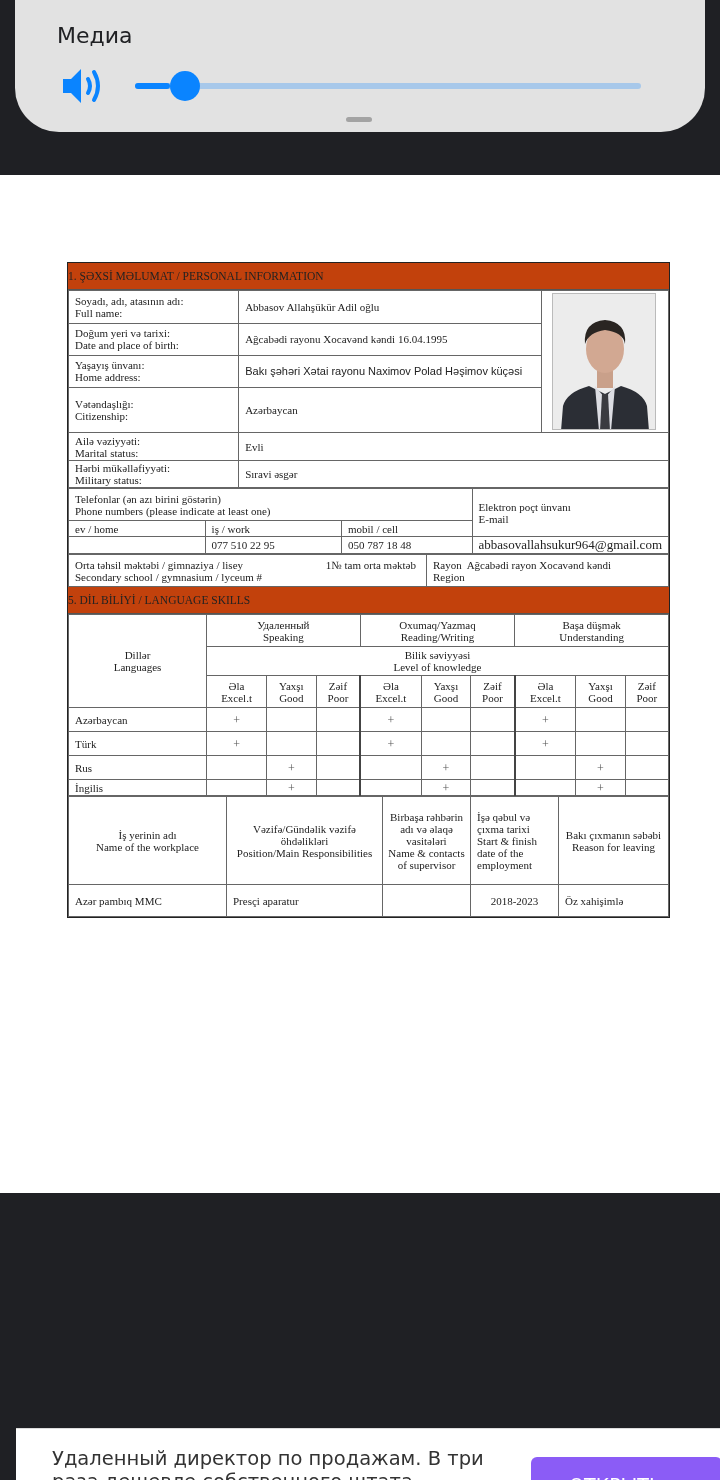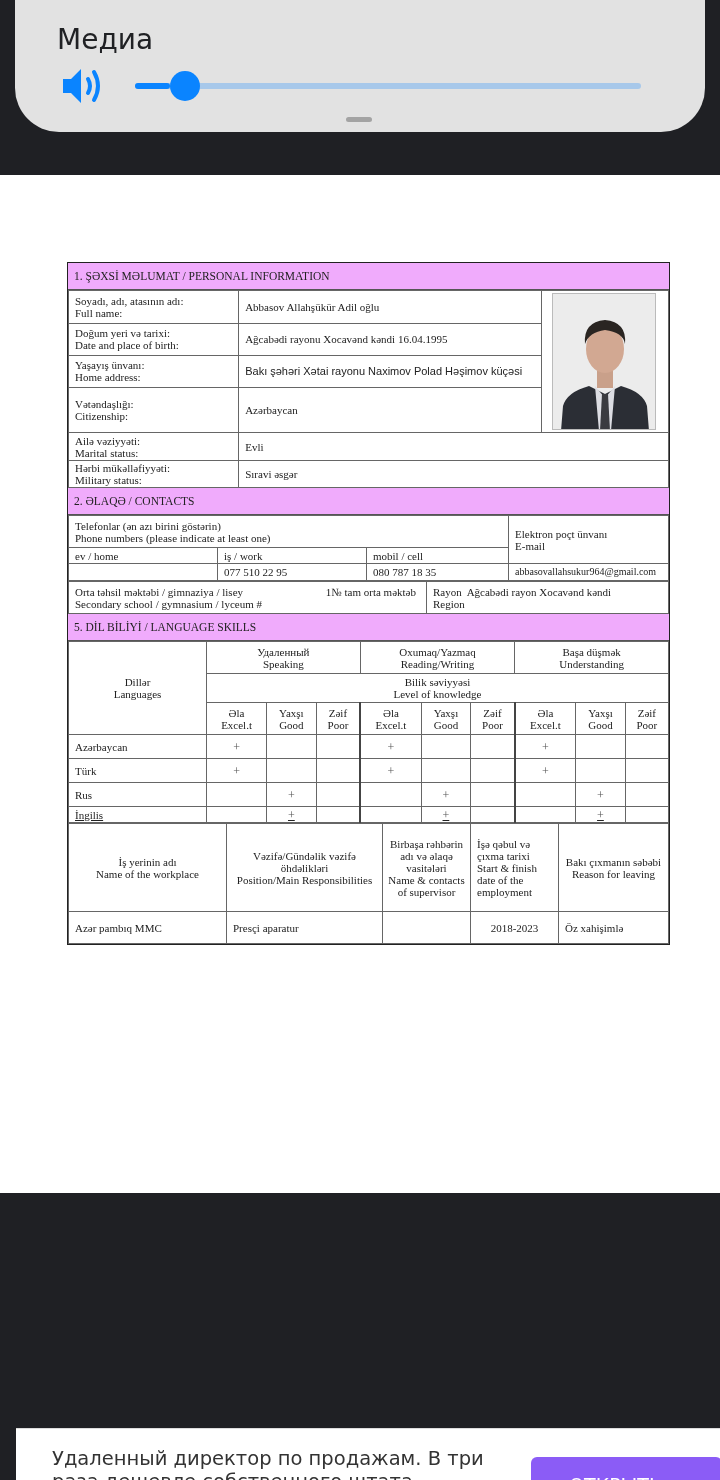--- a/index.html
+++ b/index.html
@@ -6,7 +6,7 @@
   html, body { width: 720px; height: 1480px; overflow: hidden; background: #1f2024; font-family: "Liberation Serif", serif; }
   .top-dark { position: absolute; left: 0; top: 0; width: 720px; height: 175px; background: #1f2024; }
   .media-panel { position: absolute; left: 15px; top: -20px; width: 690px; height: 152px; background: #e2e2e2; border-radius: 0 0 44px 44px; }
-  .media-title { position: absolute; left: 42px; top: 43px; font-family: "DejaVu Sans", sans-serif; font-size: 28px; color: #202124; }
+  .media-title { position: absolute; left: 42px; top: 43px; font-family: "DejaVu Sans", sans-serif; font-size: 22px; color: #202124; }
   .vol-icon { position: absolute; left: 46px; top: 86px; width: 48px; height: 40px; }
   .slider { position: absolute; left: 120px; top: 80px; width: 510px; height: 52px; cursor: pointer; }
   .slider .track { position: absolute; left: 0; top: 23px; width: 506px; height: 6px; border-radius: 3px; background: #a7c8ea; }

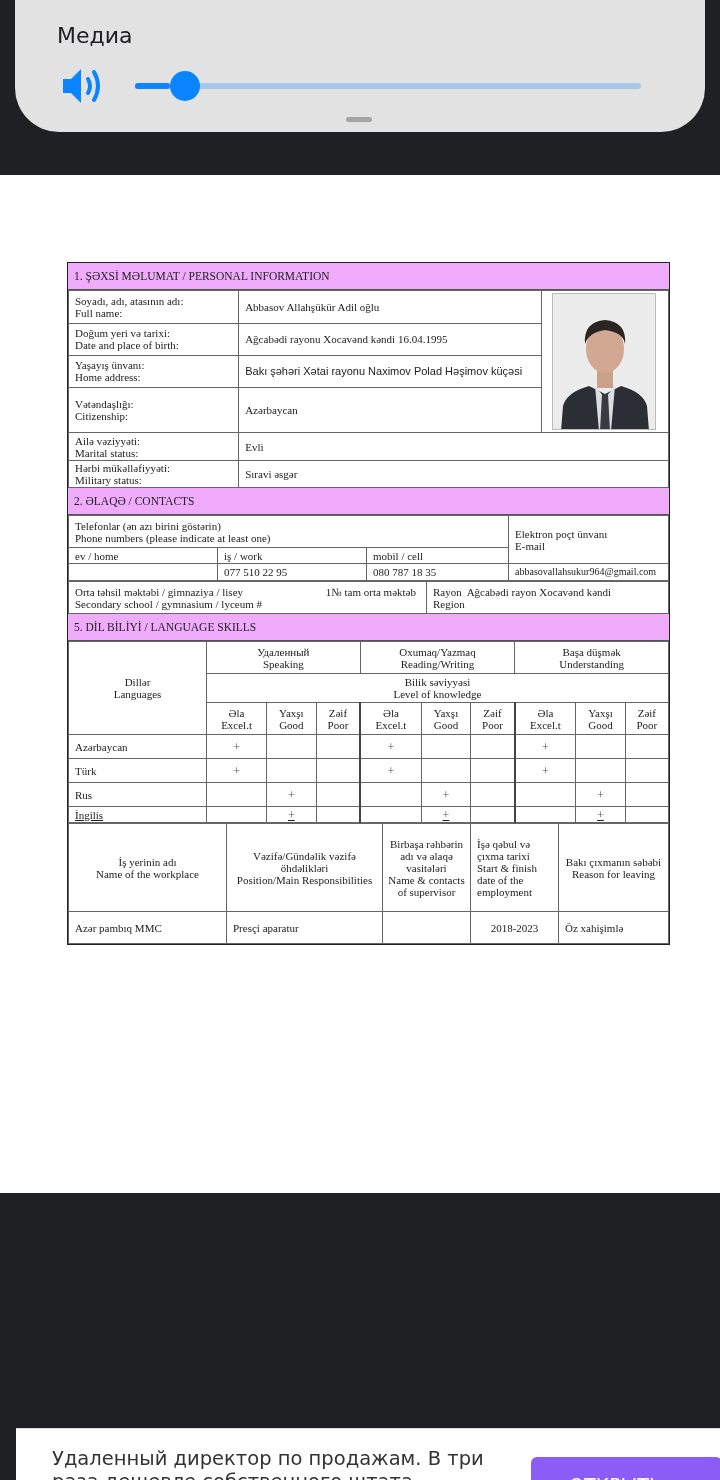--- a/index.html
+++ b/index.html
@@ -16,7 +16,7 @@
 
   .doc-area { position: absolute; left: 0; top: 175px; width: 720px; height: 1018px; background: #ffffff; }
   .doc { position: absolute; left: 67px; top: 87px; width: 603px; border: 1px solid #222; font-size: 11px; color: #222; }
-  .sec { background: #f0abfc; border-bottom: 1px solid #555; height: 27px; line-height: 27px; padding-left: 6px; font-size: 11.5px; color: #222; }
+  .sec { background: #c2410c; border-bottom: 1px solid #555; height: 27px; line-height: 27px; font-size: 11.5px; color: #222; }
   table { border-collapse: collapse; width: 100%; }
   td { border: 1px solid #666; vertical-align: middle; padding: 1px 6px; font-size: 11px; line-height: 12px; color: #222; }
   .c { text-align: center; padding: 1px 2px; }

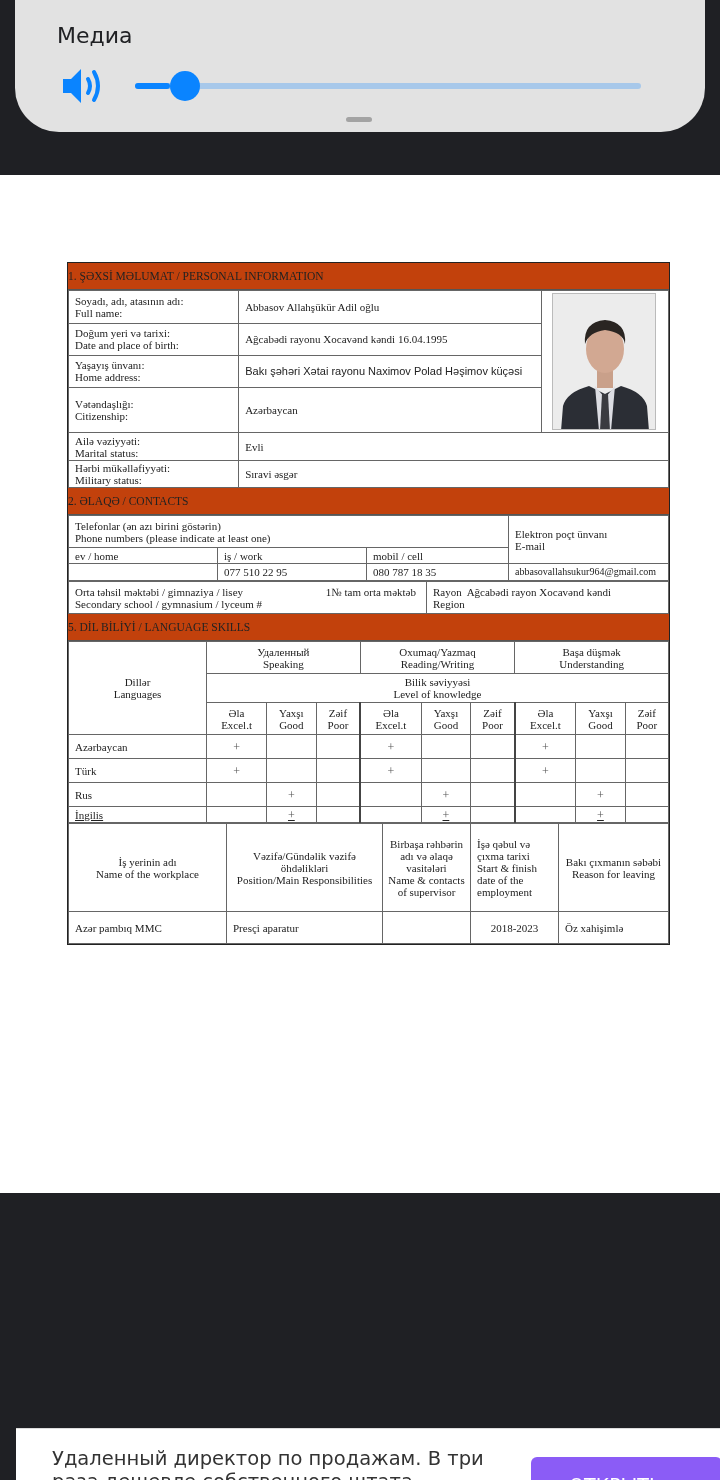--- a/index.html
+++ b/index.html
@@ -101,7 +101,6 @@
     </tbody>
       </table>
 
-    <div class="sec">2. ƏLAQƏ / CONTACTS</div>
     <table>
       <colgroup>
           <col style="width:149px">

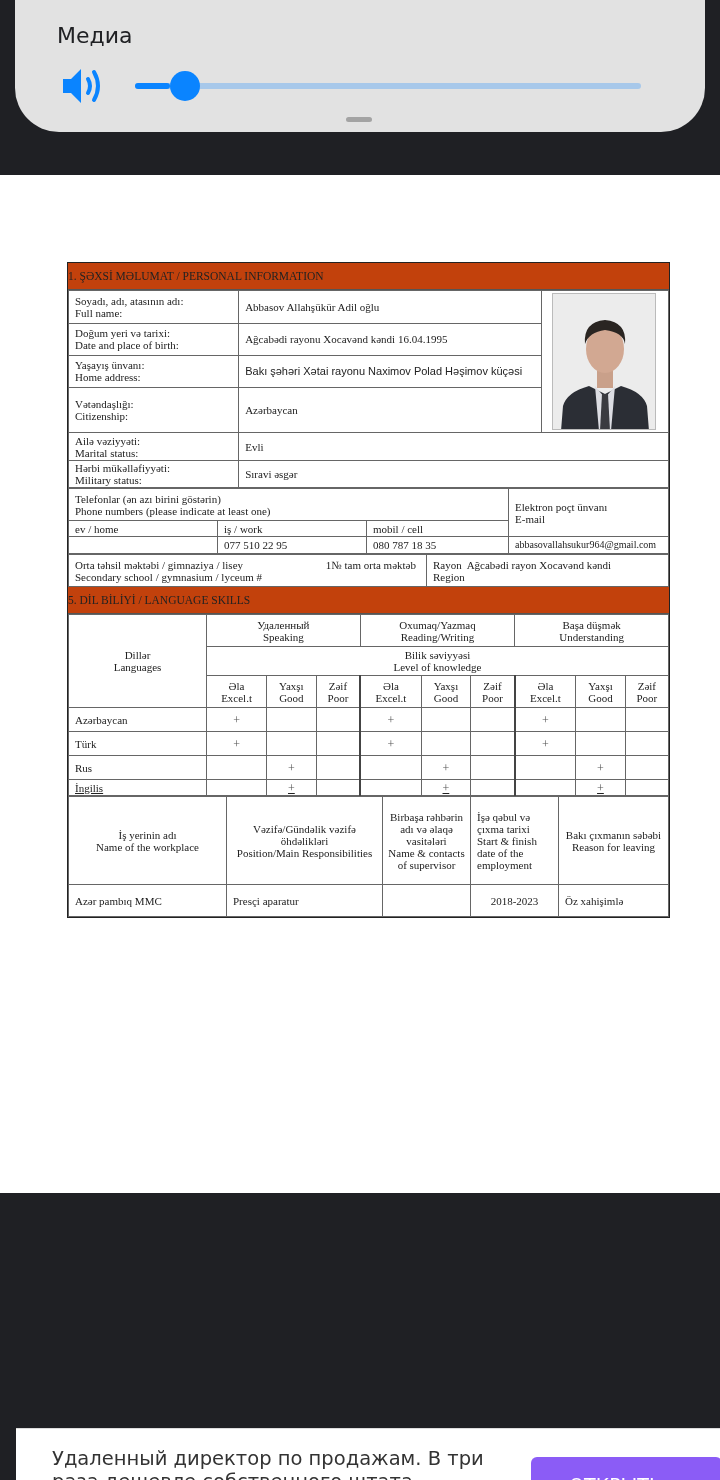--- a/index.html
+++ b/index.html
@@ -121,7 +121,7 @@
       <tr style="height:17px">
         <td></td>
         <td>077 510 22 95</td>
-        <td>080 787 18 35</td>
+        <td>050 787 18 48</td>
         <td style="font-size:10px">abbasovallahsukur964@gmail.com</td>
       </tr>
     </tbody>

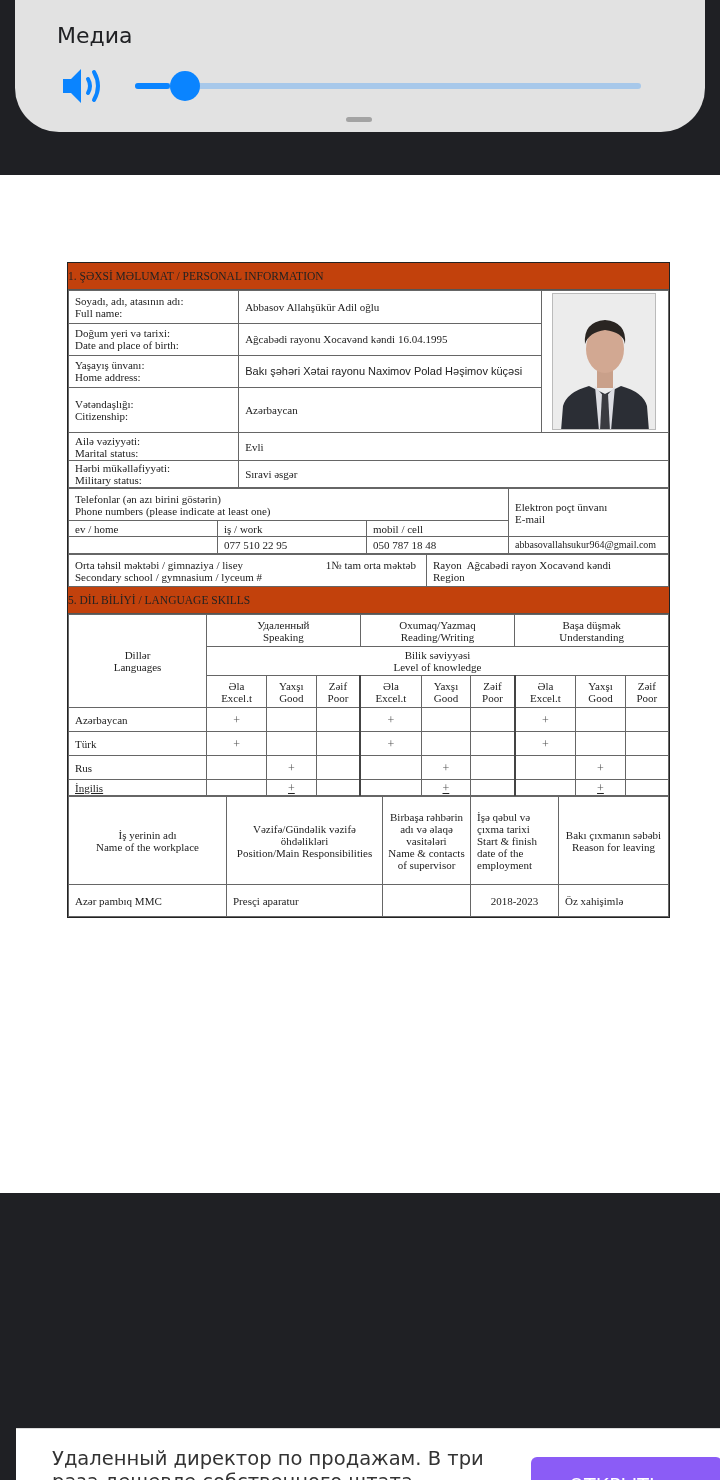--- a/index.html
+++ b/index.html
@@ -122,7 +122,7 @@
         <td></td>
         <td>077 510 22 95</td>
         <td>050 787 18 48</td>
-        <td style="font-size:10px">abbasovallahsukur964@gmail.com</td>
+        <td style="font-size:13px">abbasovallahsukur964@gmail.com</td>
       </tr>
     </tbody>
       </table>

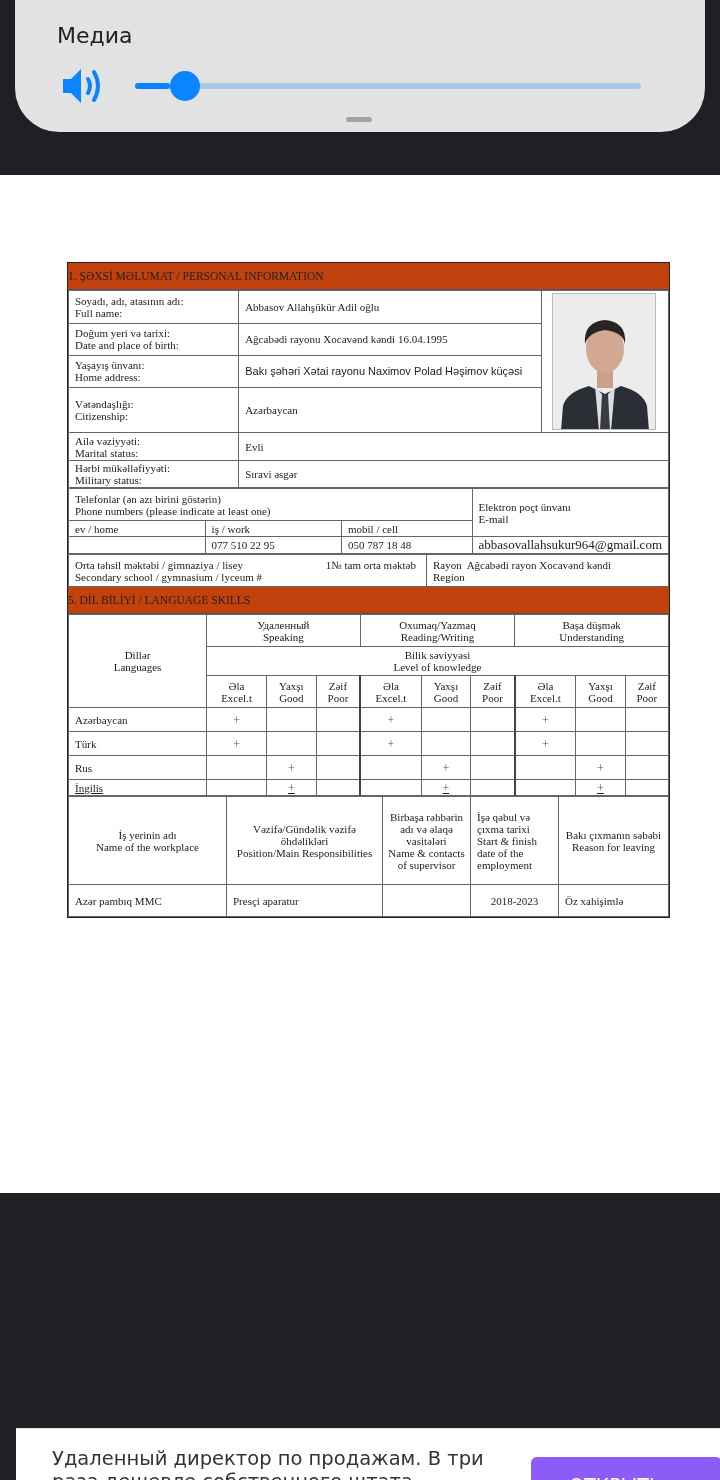--- a/index.html
+++ b/index.html
@@ -211,7 +211,7 @@
             <td class="c plus">+</td>
             <td class="c plus"></td>
           </tr>
-          <tr style="height: 16px; text-decoration: underline;">
+          <tr style="height: 16px;">
             <td>İngilis</td>
             <td class="c plus"></td>
             <td class="c plus">+</td>

